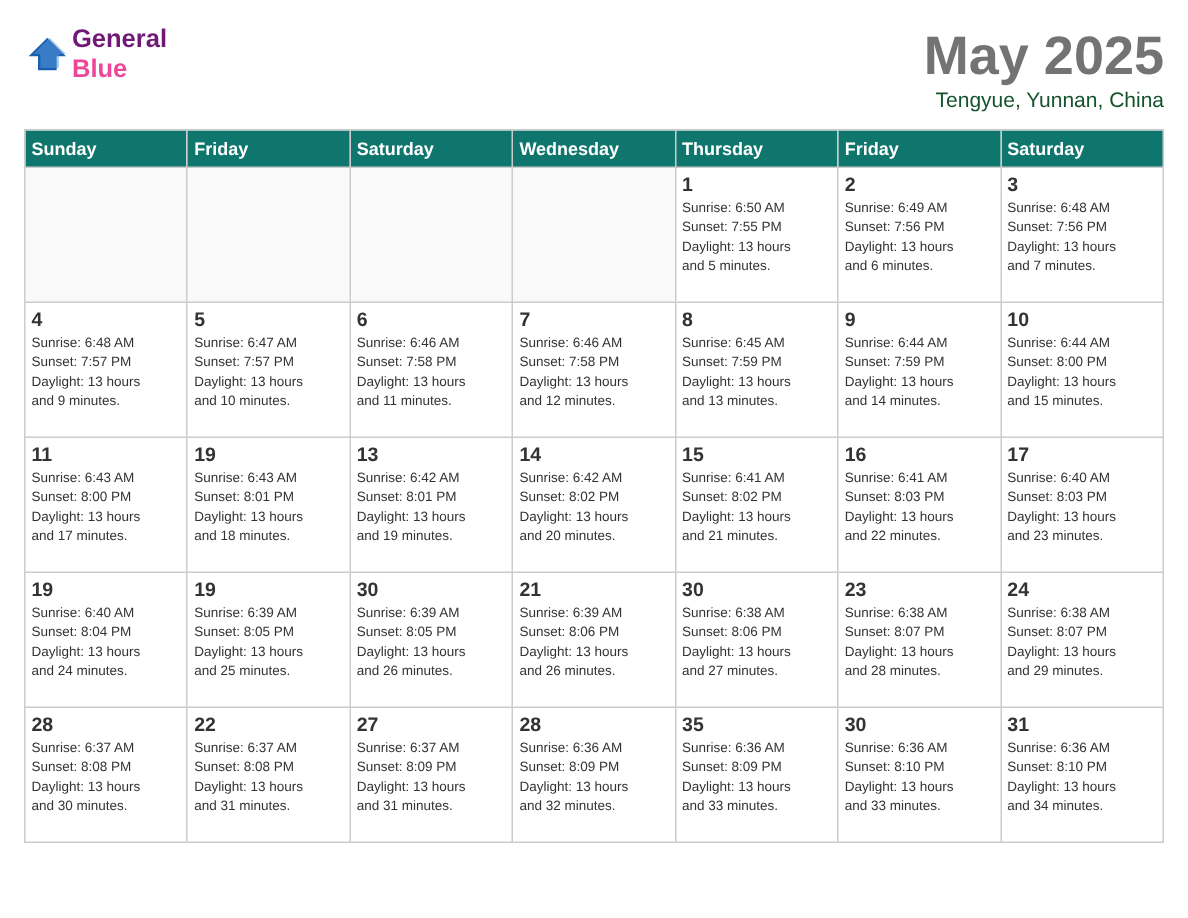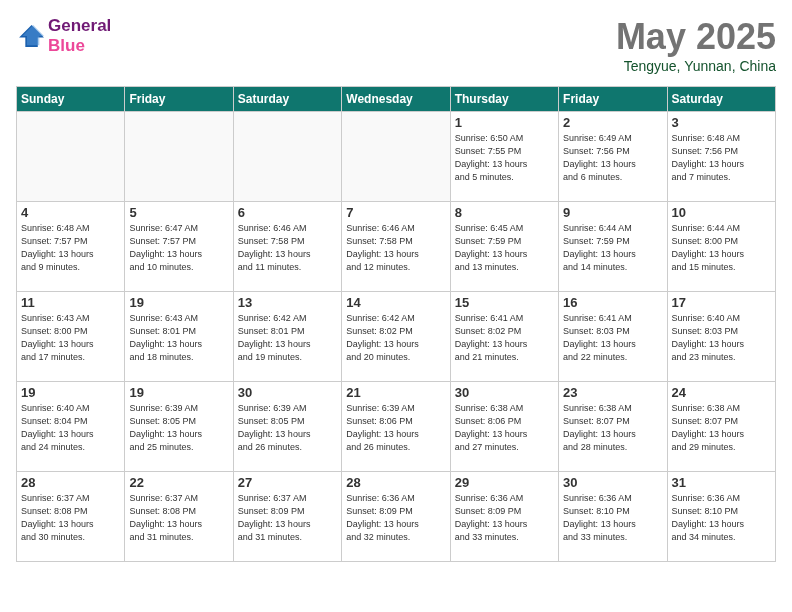--- a/index.html
+++ b/index.html
@@ -324,7 +324,7 @@
 and 32 minutes.</div>
         </td>
         <td>
-          <span class="day-num">29</span>
+          <span class="day-num">35</span>
           <div class="day-info" style="white-space: pre-line;">Sunrise: 6:36 AM
 Sunset: 8:09 PM
 Daylight: 13 hours

